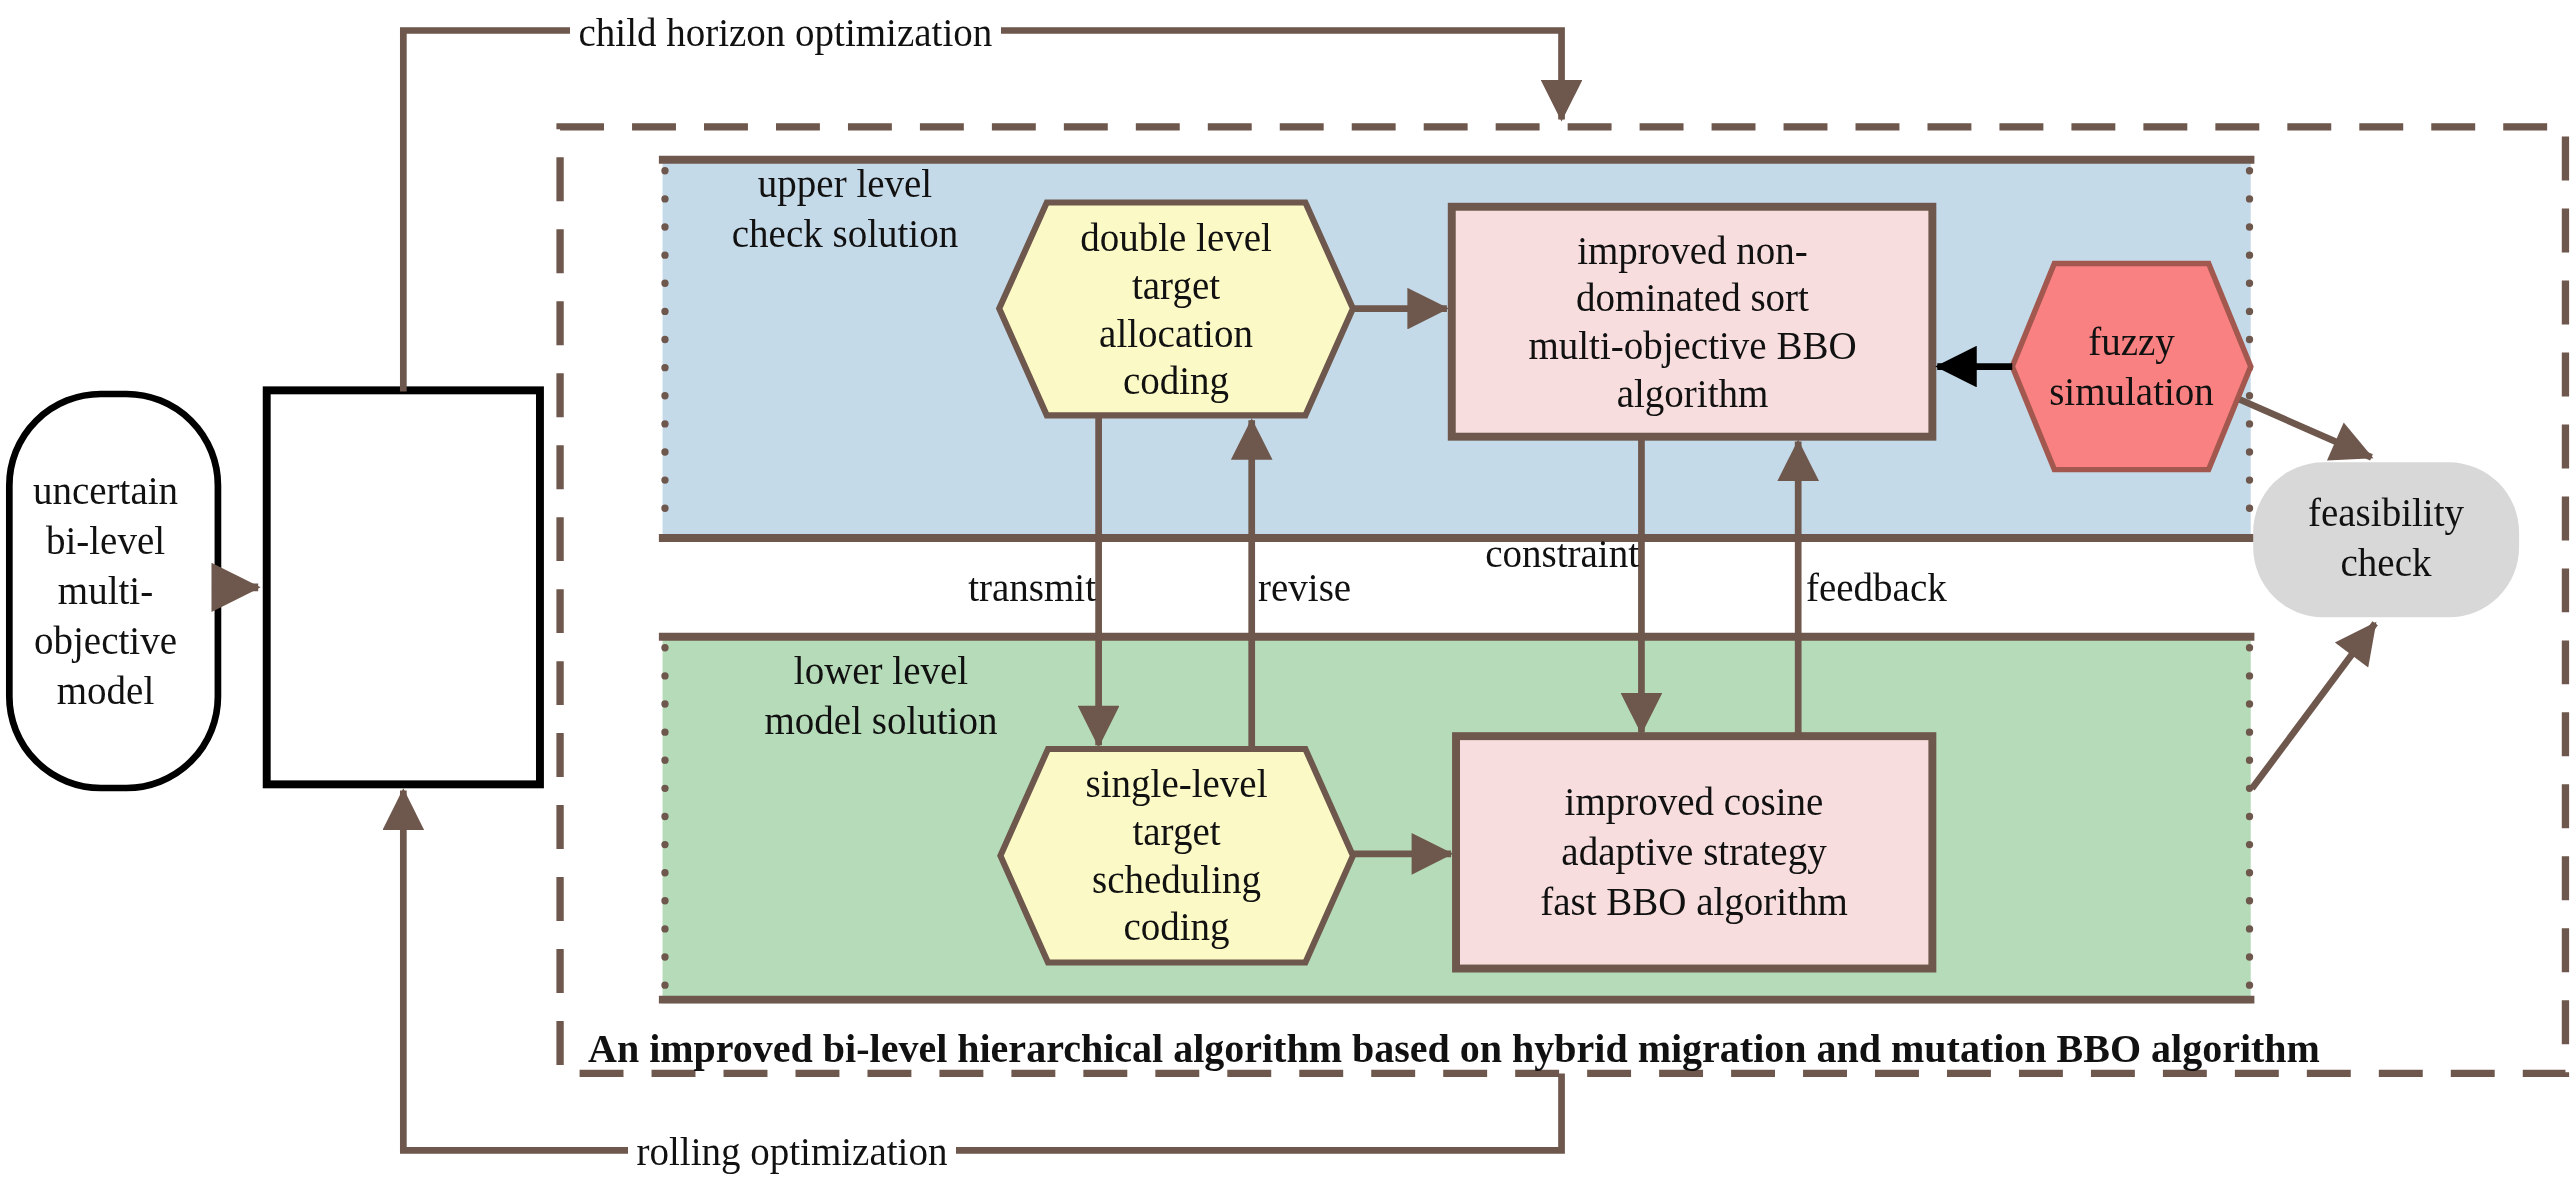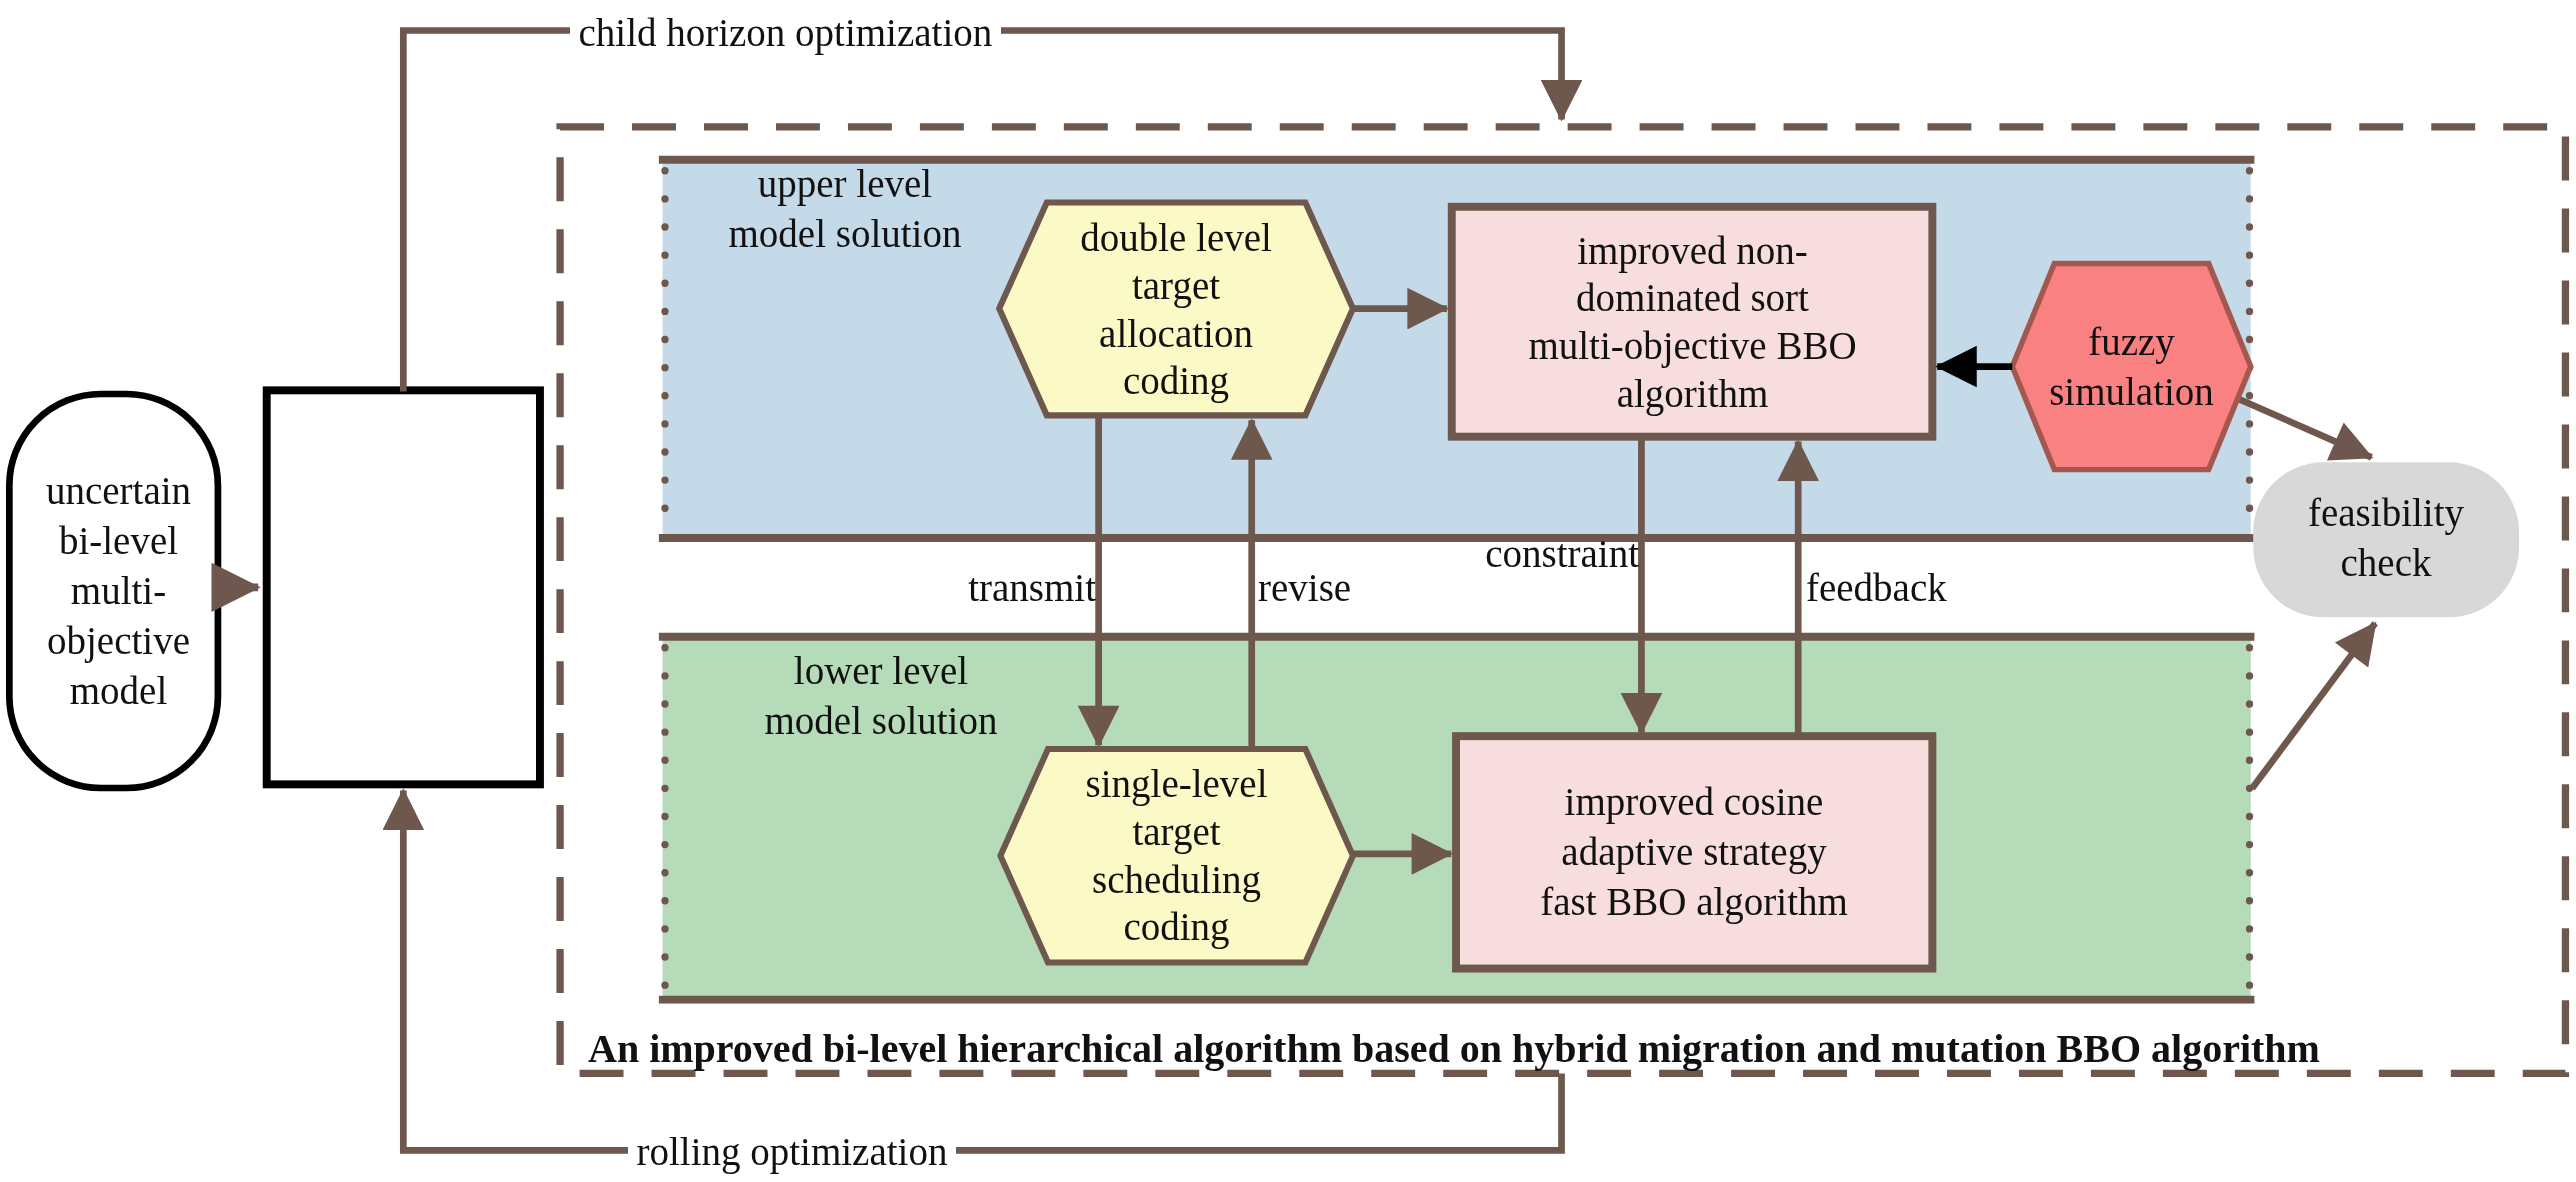--- a/index.html
+++ b/index.html
@@ -98,7 +98,7 @@
 objective
 model</div>
   <div class="n" style="left:674px;top:157px;width:342px;height:104px;">upper level
-model solution</div>
+check solution</div>
   <div class="n" style="left:710px;top:642px;width:342px;height:107px;">lower level
 model solution</div>
   <div class="n tight" style="left:999px;top:203px;width:354px;height:213px;">double level

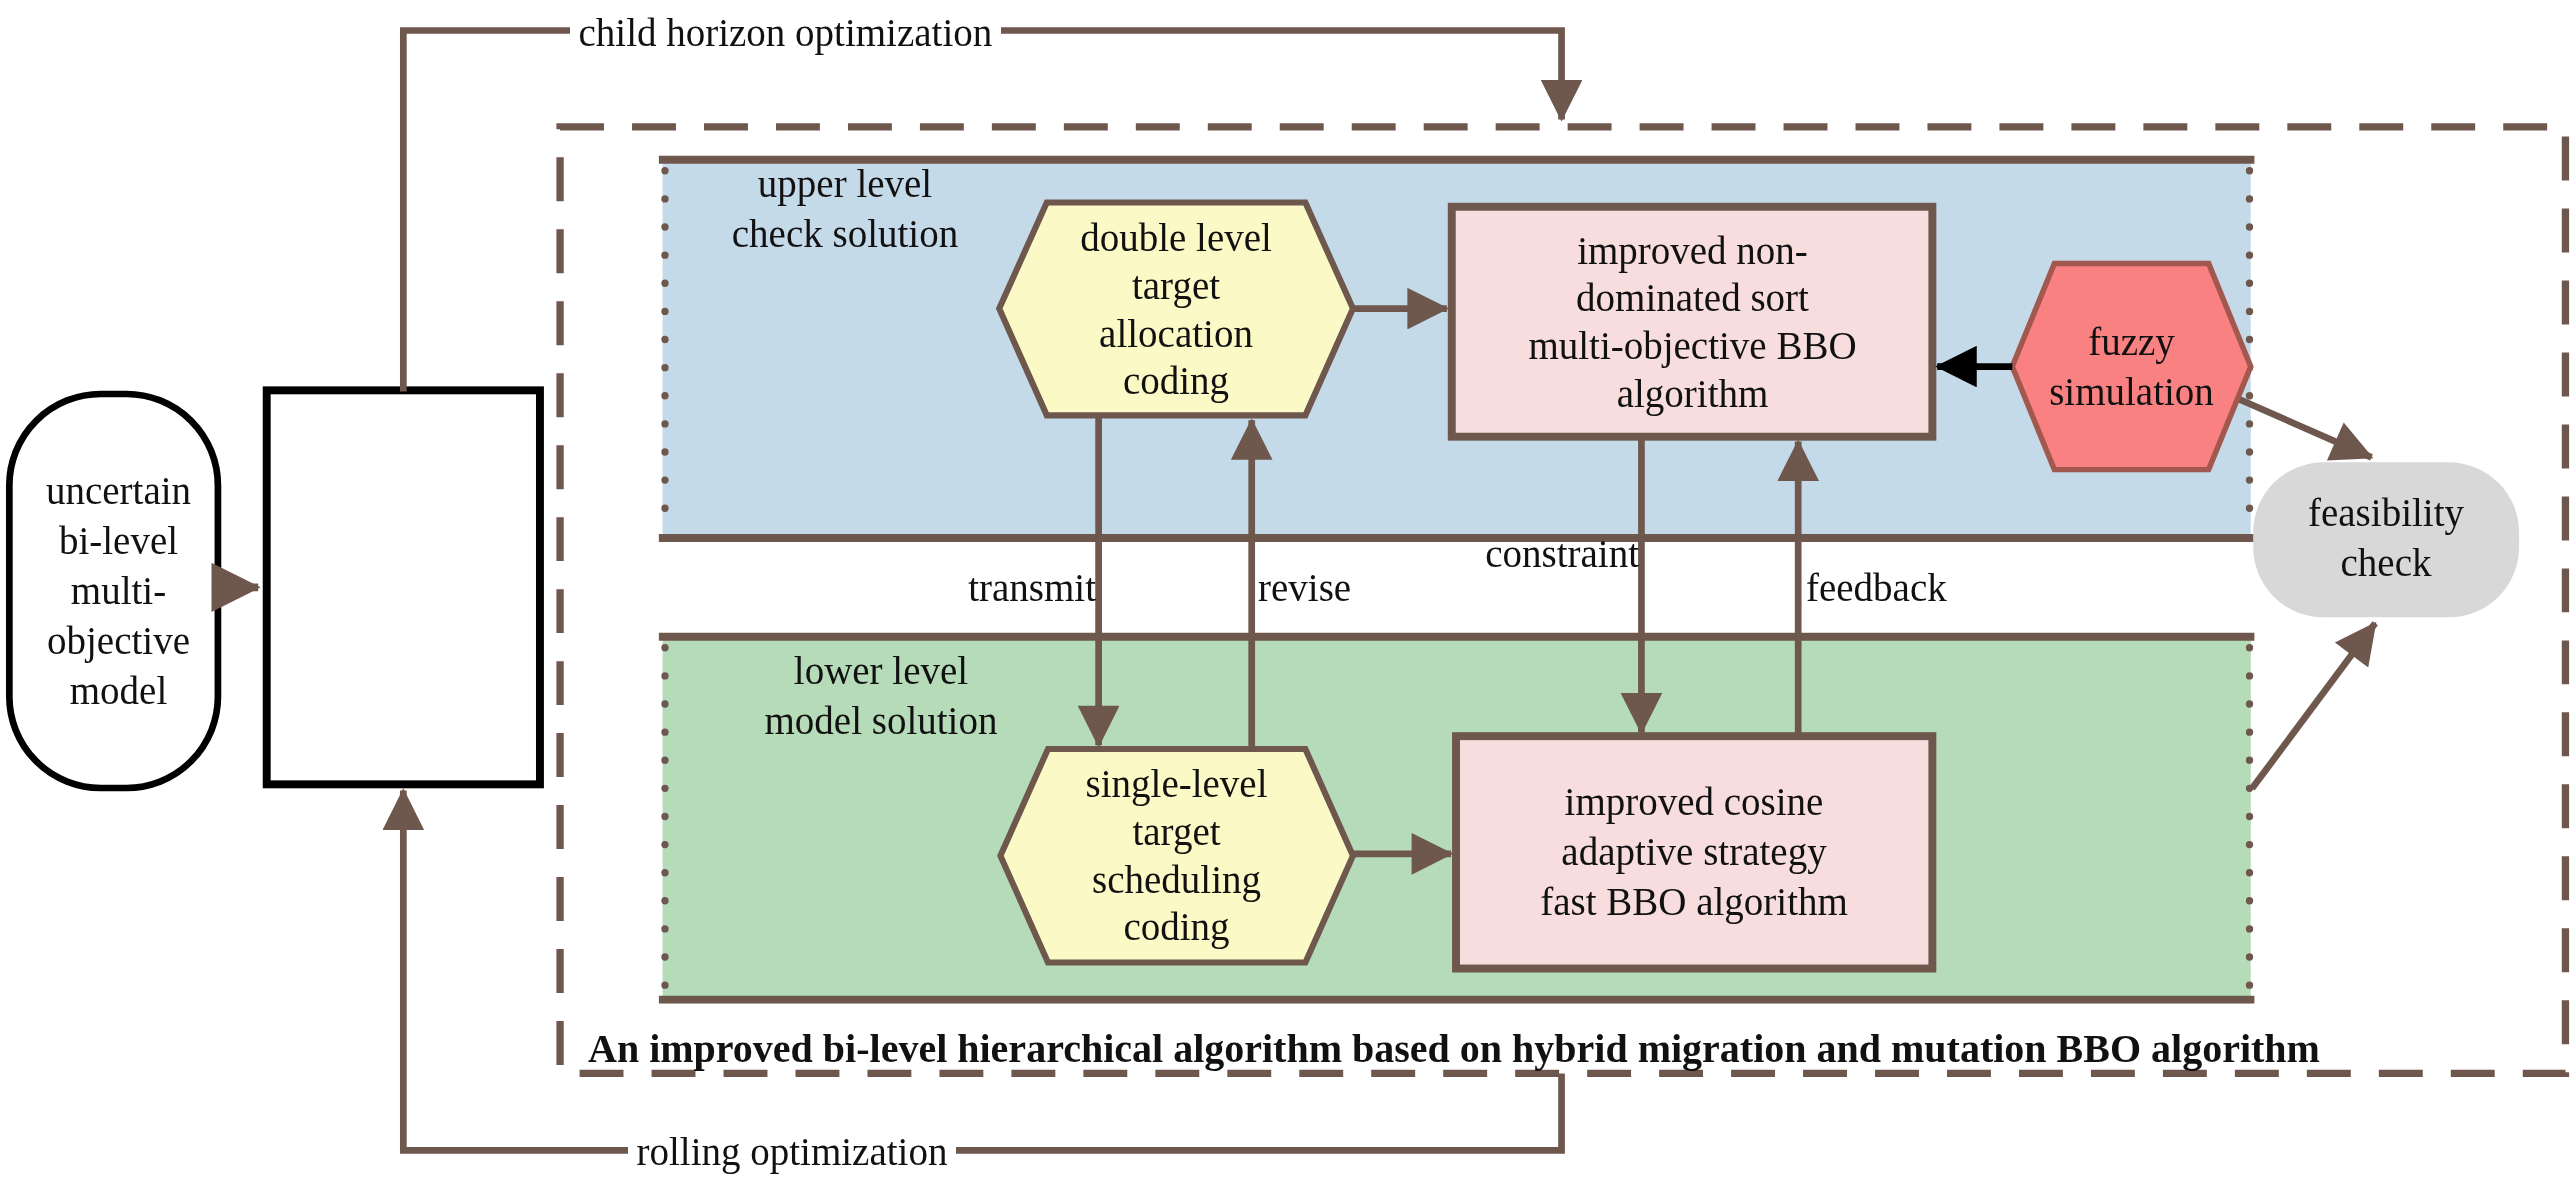--- a/index.html
+++ b/index.html
@@ -92,7 +92,7 @@
     </g>
   </svg>
 
-  <div class="n" style="left:14px;top:394px;width:209px;height:394px;">uncertain
+  <div class="n" style="left:1px;top:394px;width:209px;height:394px;">uncertain
 bi-level
 multi-
 objective

